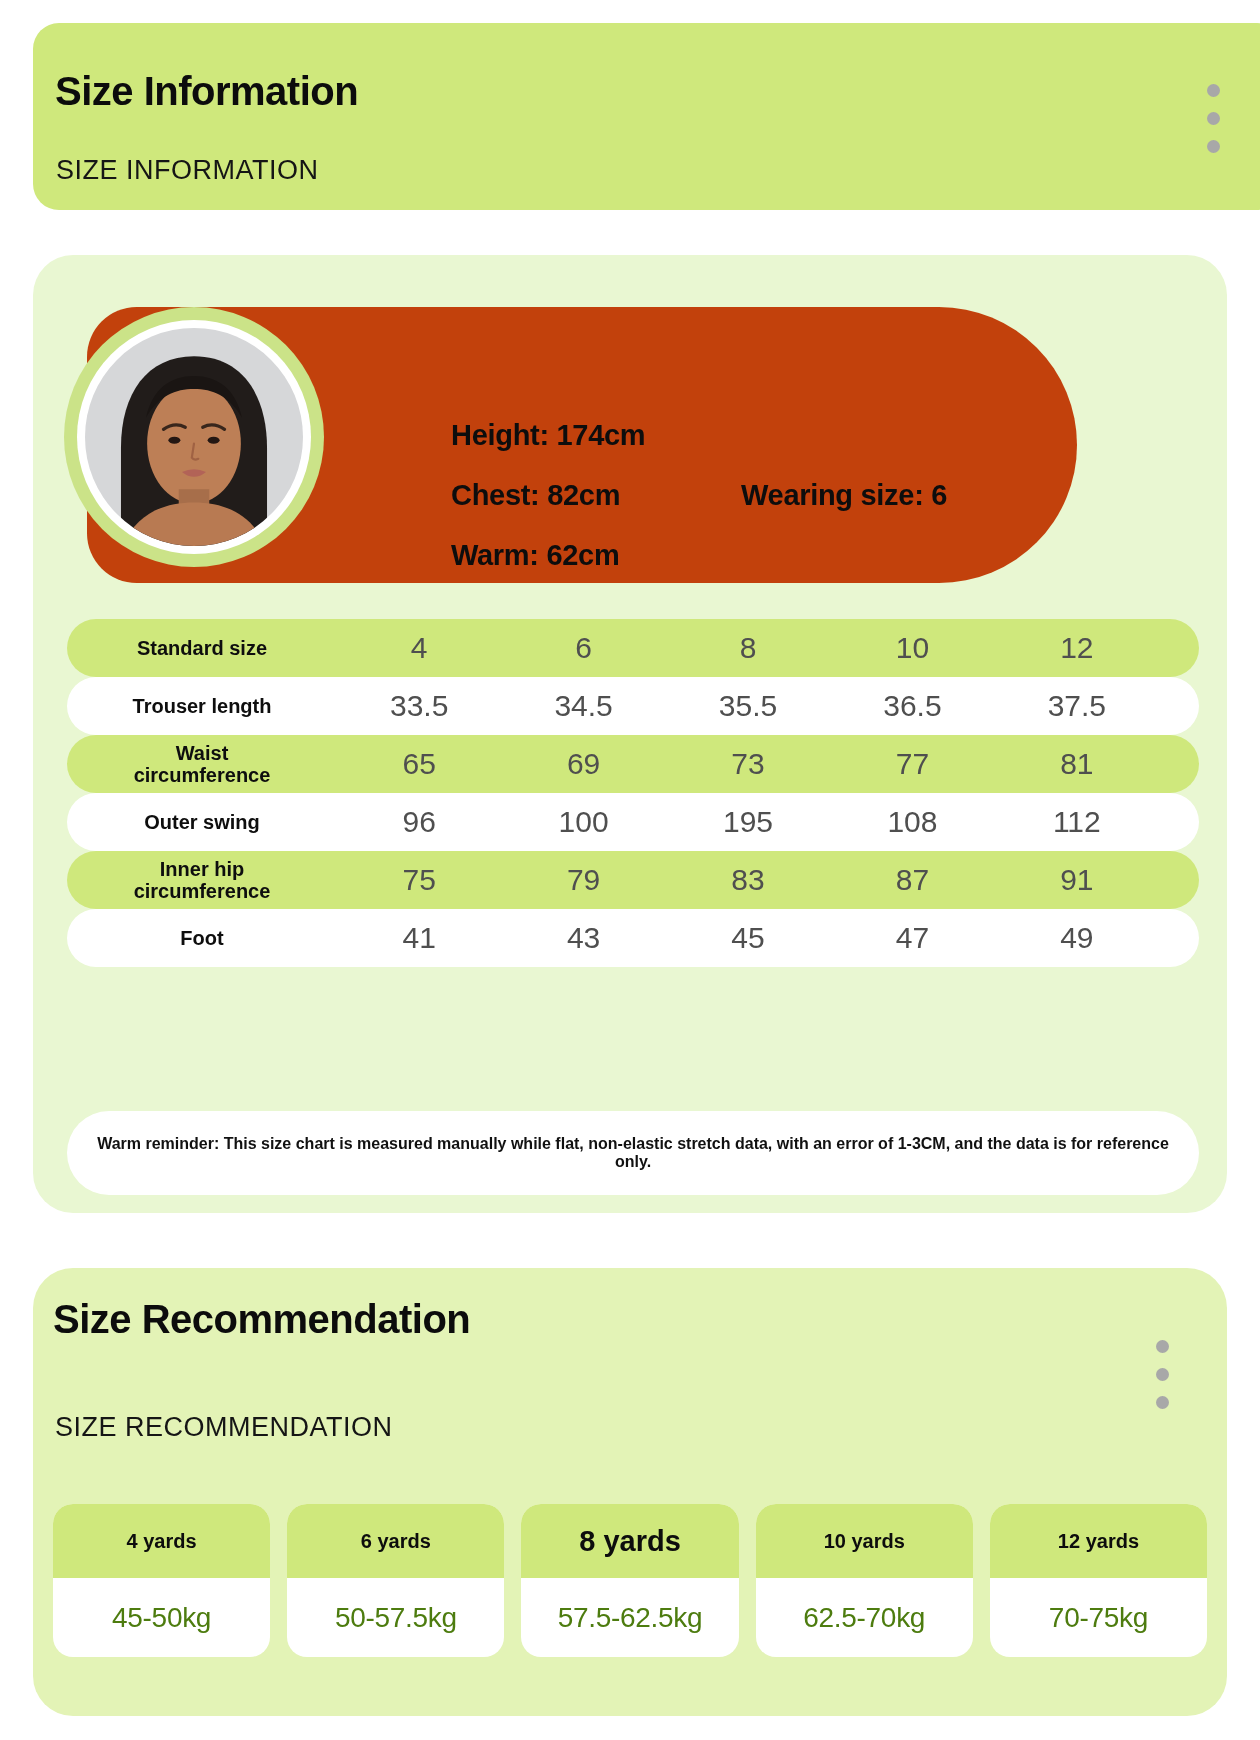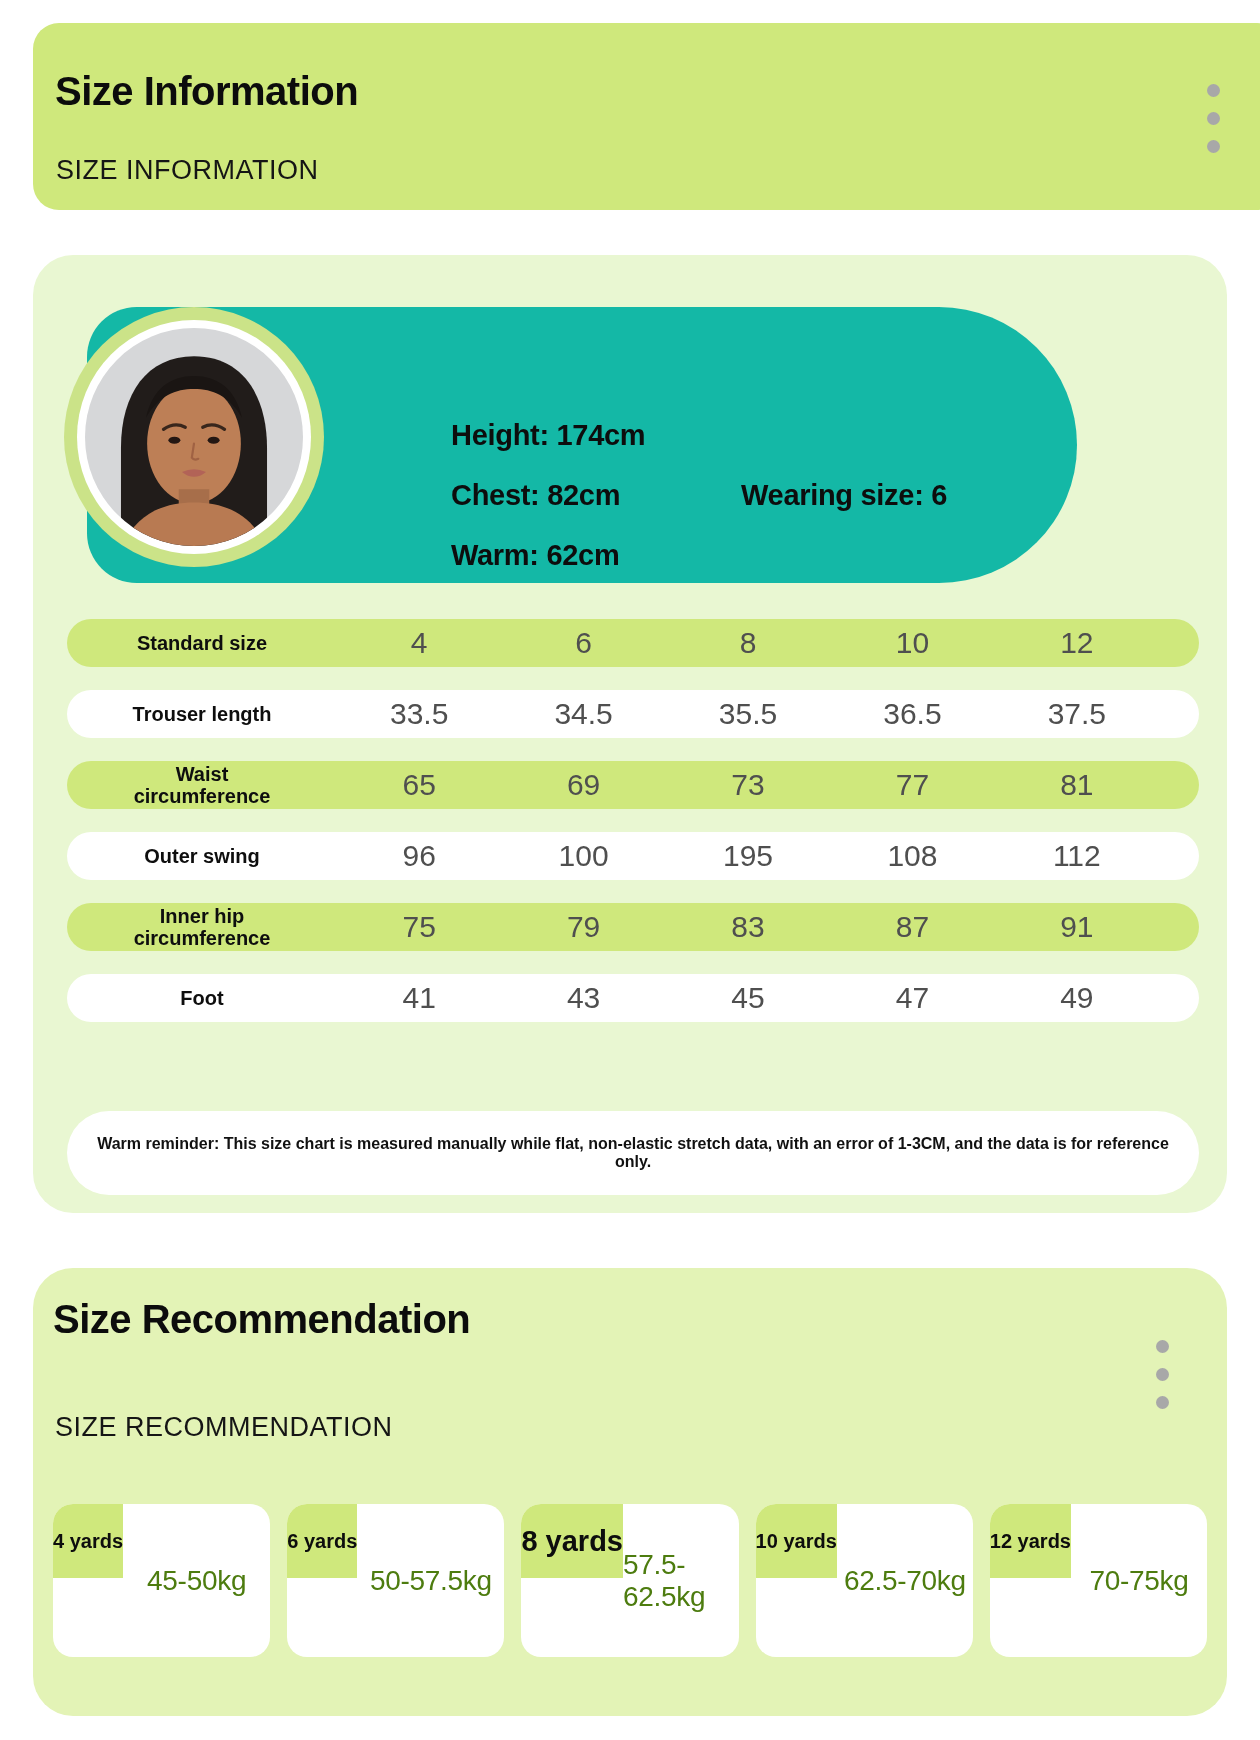--- a/index.html
+++ b/index.html
@@ -40,7 +40,7 @@
   }
   .info-box{
     position:absolute;left:54px;top:52px;width:990px;height:276px;
-    background:#14b8a6;border-radius:54px 150px 150px 54px;
+    background:#c2410c;border-radius:54px 150px 150px 54px;
   }
   .avatar{
     position:absolute;left:31px;top:52px;width:260px;height:260px;border-radius:50%;

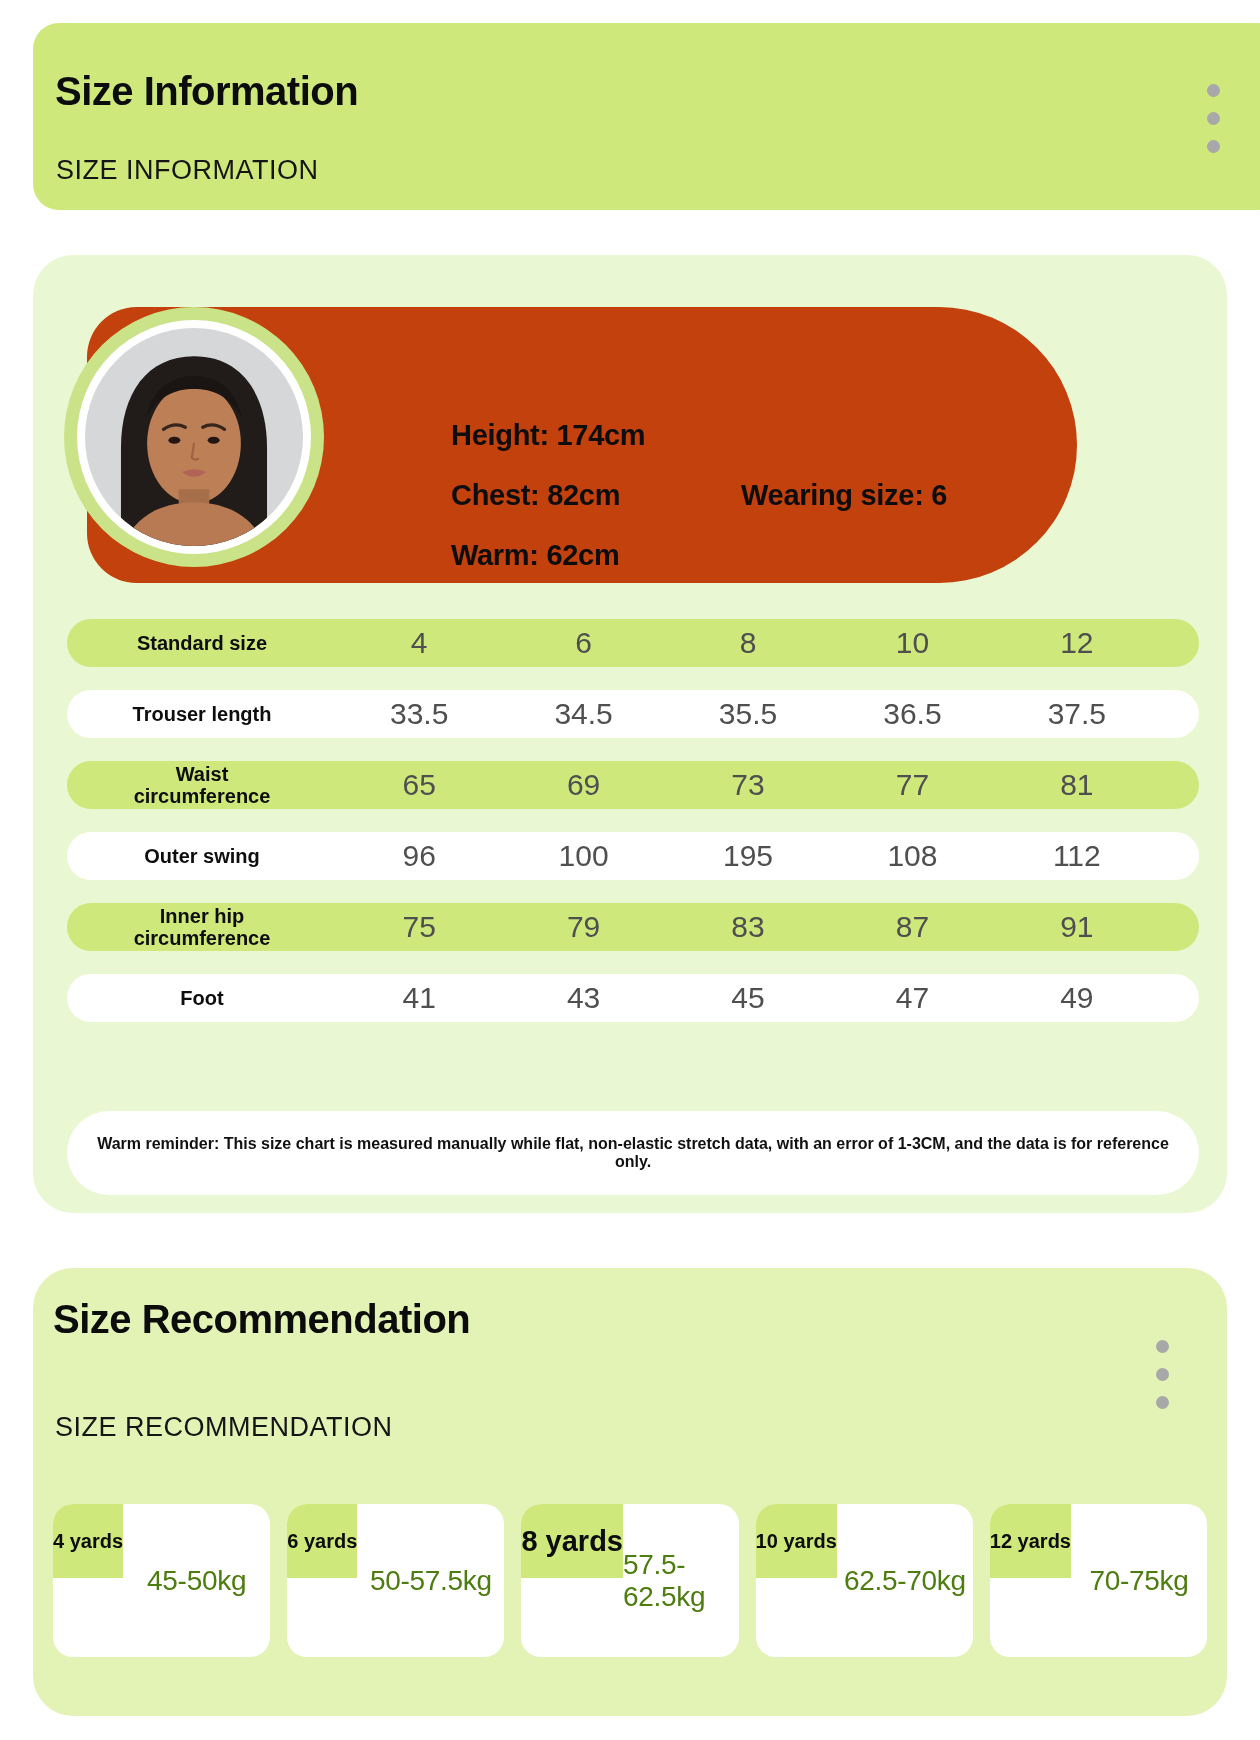--- a/index.html
+++ b/index.html
@@ -60,8 +60,8 @@
   
   .size-table{position:absolute;left:34px;top:364px;width:1132px;}
   .trow{
-    height:48px;border-radius:29px;background:#ffffff;display:flex;
-    align-items:center;margin-bottom:23px;
+    height:58px;border-radius:29px;background:#ffffff;display:flex;
+    align-items:center;
   }
   .trow.green{background:var(--accent);}
   .row-label{

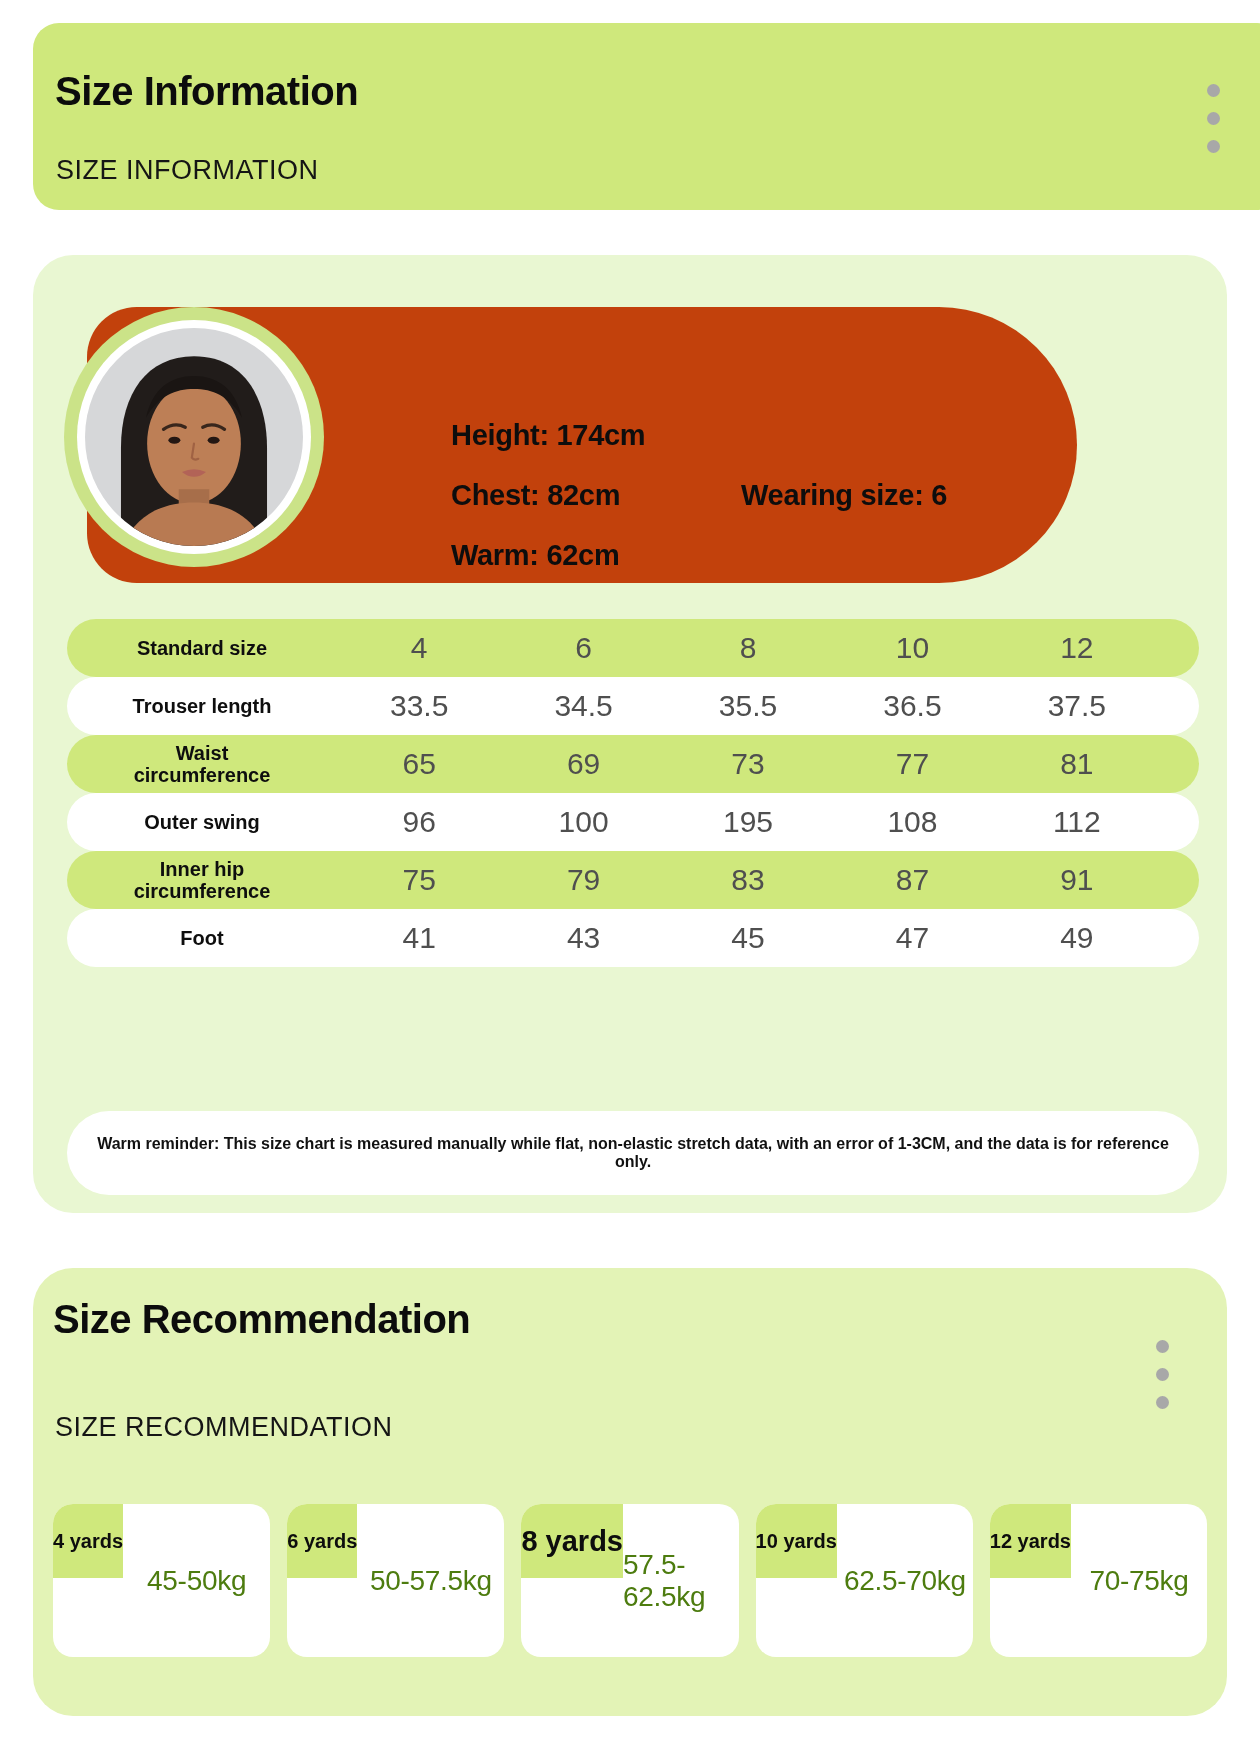--- a/index.html
+++ b/index.html
@@ -91,7 +91,7 @@
   .cards{position:absolute;left:20px;top:236px;width:1154px;display:flex;gap:17px;}
   .card{
     flex:1;height:153px;border-radius:20px;overflow:hidden;display:flex;
-    background:#ffffff;
+    flex-direction:column;background:#ffffff;
   }
   .card-head{
     height:74px;background:var(--accent);display:flex;align-items:center;

